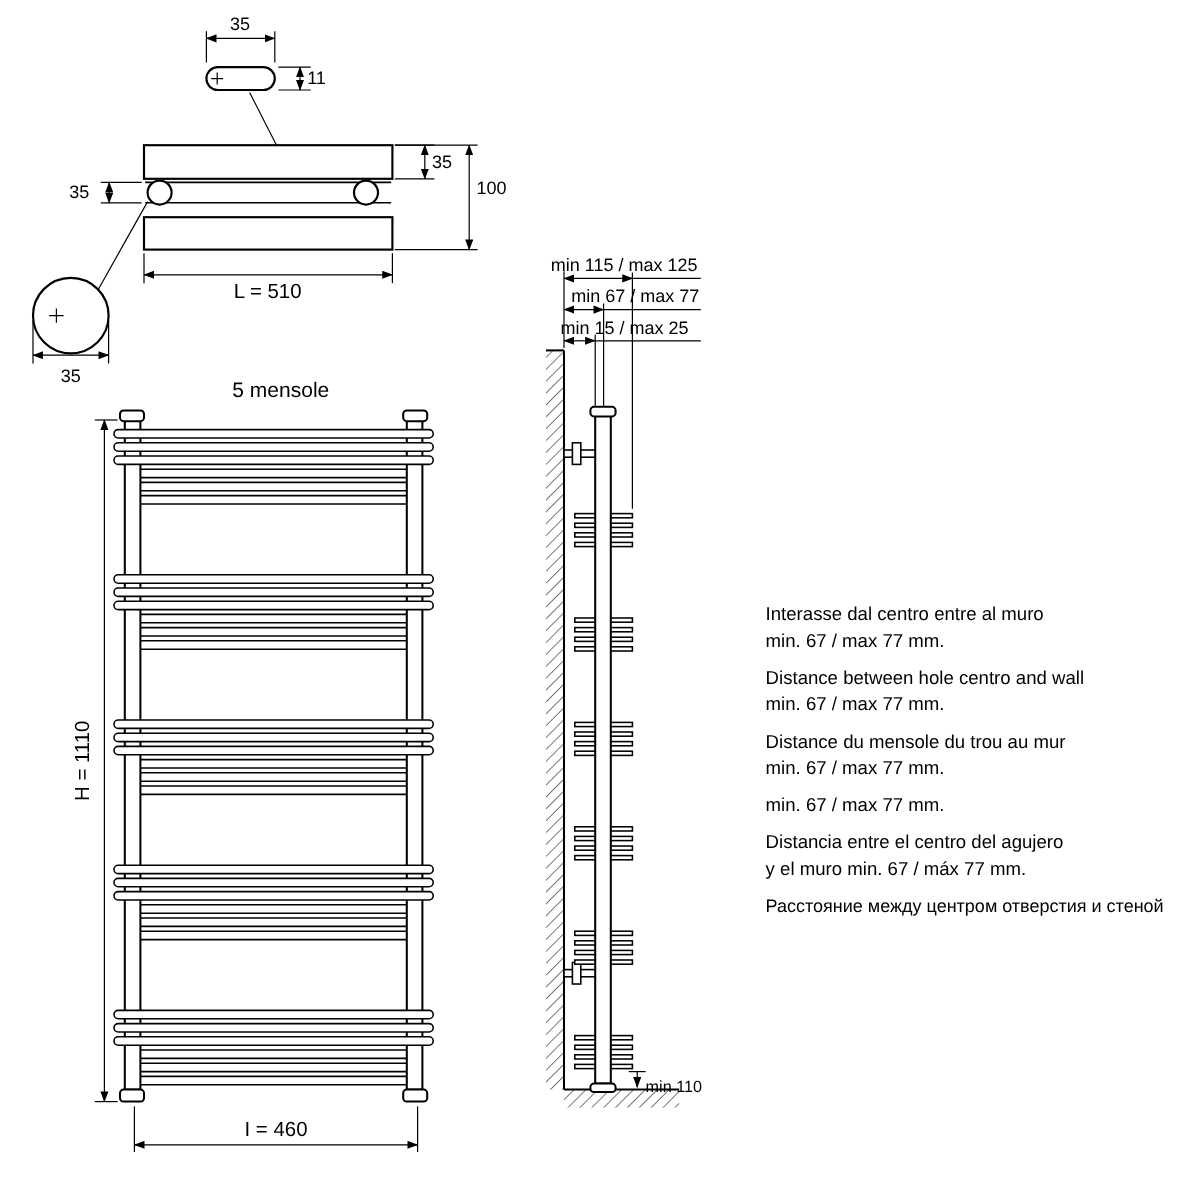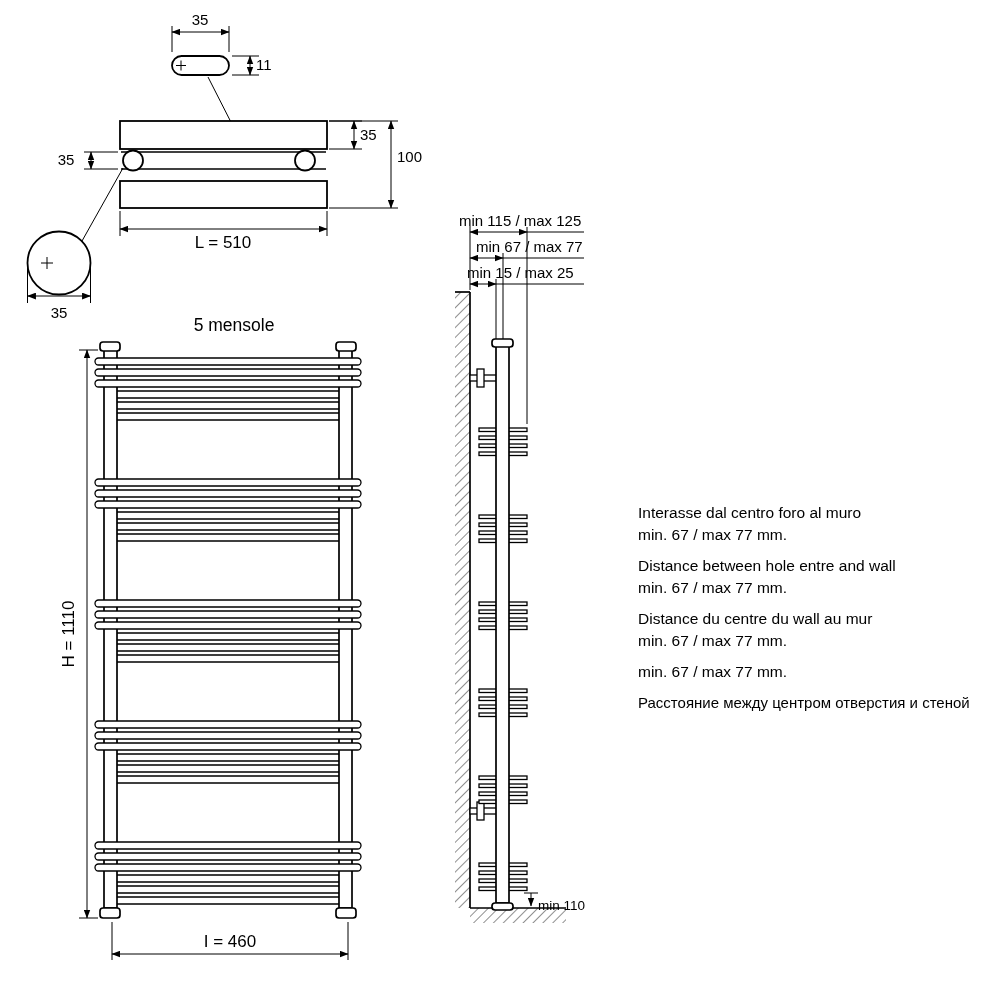--- a/index.html
+++ b/index.html
@@ -242,7 +242,7 @@
 
 <div class="notes">
   <div class="note">
-    <p>Interasse dal centro foro al muro</p>
+    <p>Interasse dal centro entre al muro</p>
     <p>min. 67 / max 77 mm.</p>
   </div>
   <div class="note">

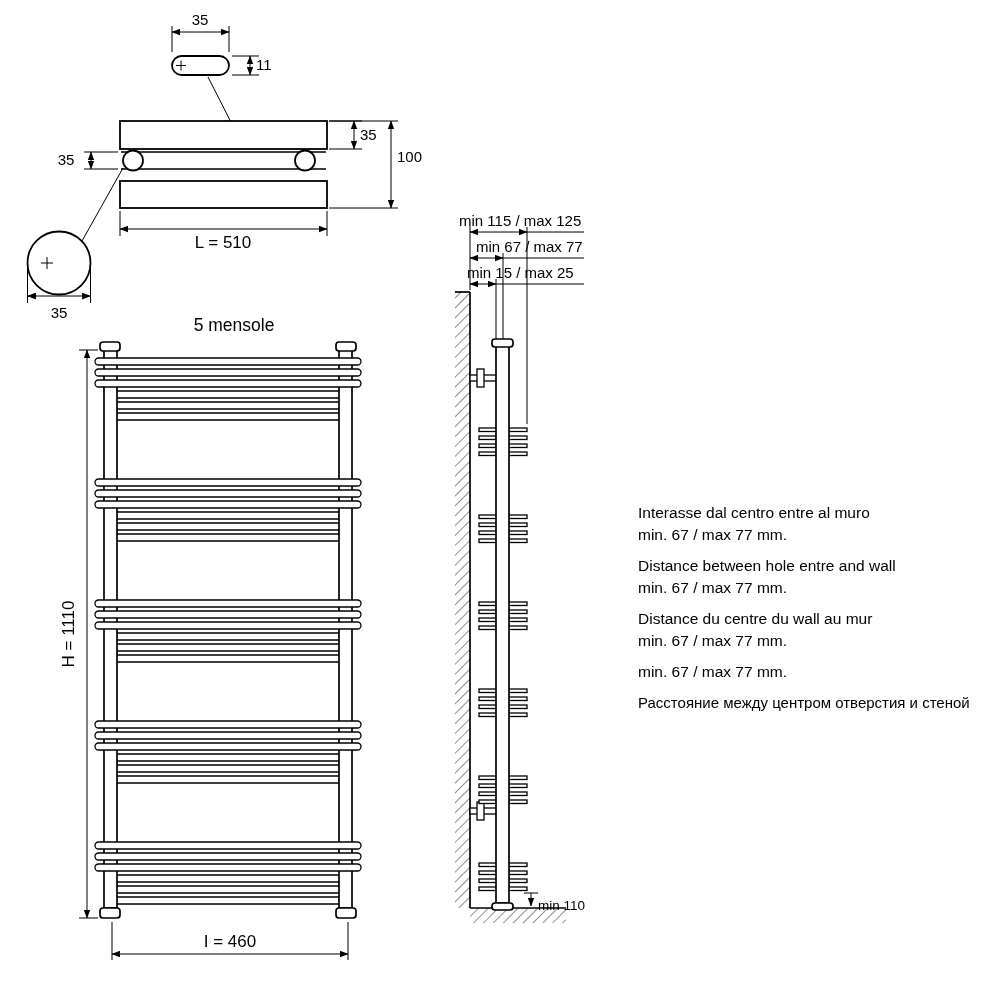--- a/index.html
+++ b/index.html
@@ -246,7 +246,7 @@
     <p>min. 67 / max 77 mm.</p>
   </div>
   <div class="note">
-    <p>Distance between hole entre and wall</p>
+    <p>Distance between hole centro and wall</p>
     <p>min. 67 / max 77 mm.</p>
   </div>
   <div class="note">

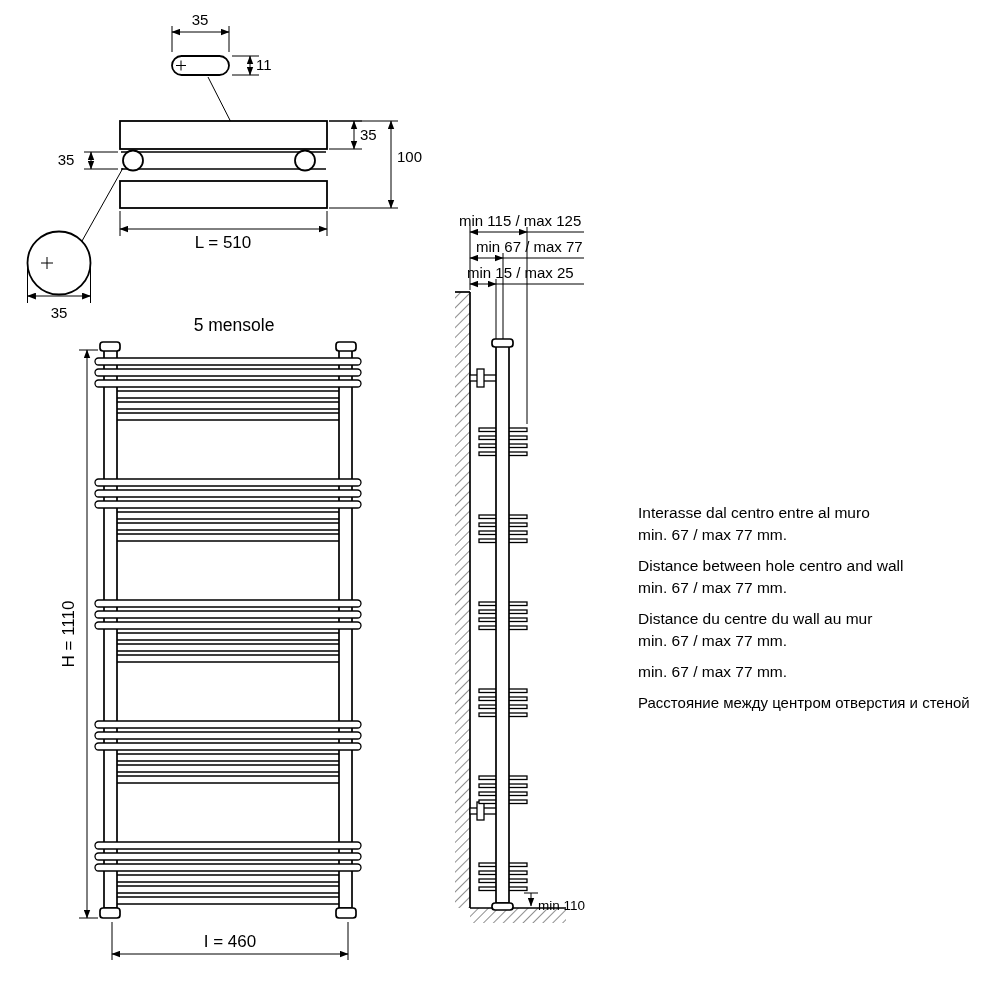--- a/index.html
+++ b/index.html
@@ -250,7 +250,7 @@
     <p>min. 67 / max 77 mm.</p>
   </div>
   <div class="note">
-    <p>Distance du centre du wall au mur</p>
+    <p>Distance du mensole du trou au mur</p>
     <p>min. 67 / max 77 mm.</p>
   </div>
   <div class="note">

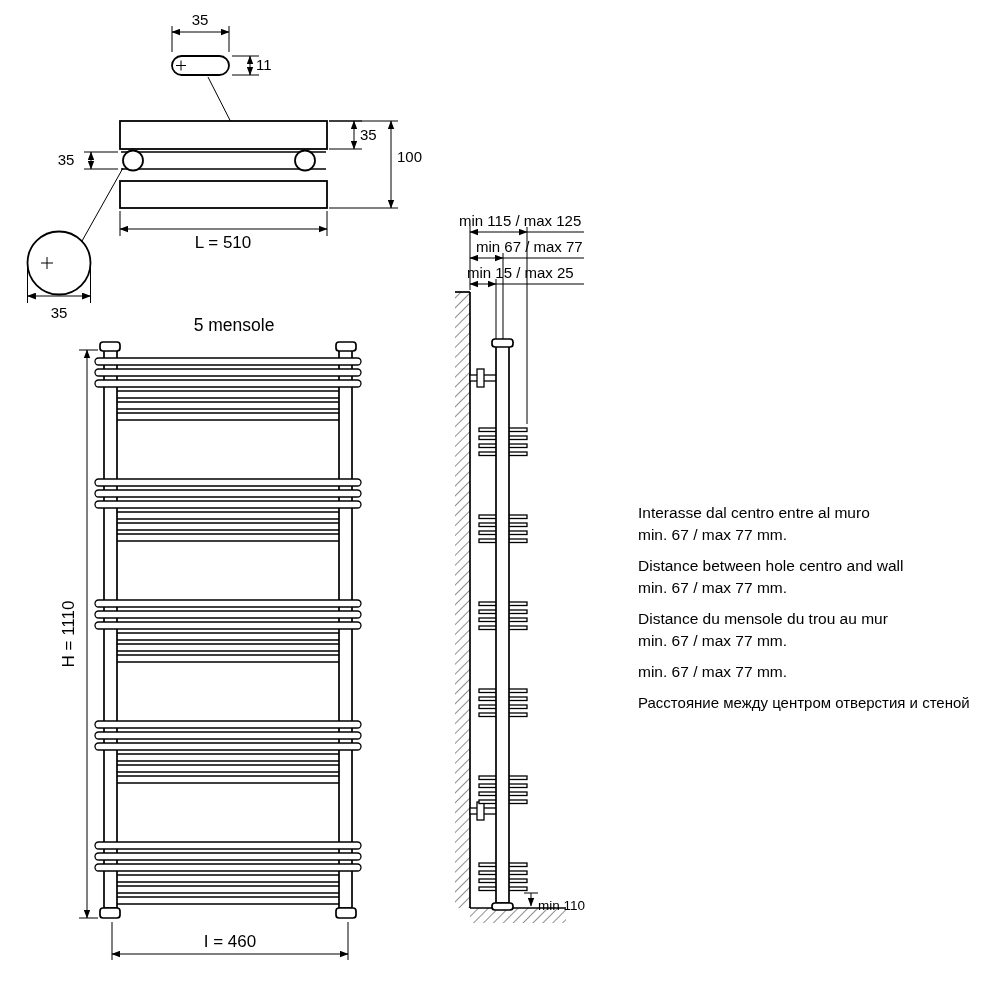--- a/index.html
+++ b/index.html
@@ -256,6 +256,10 @@
   <div class="note">
     <p>min. 67 / max 77 mm.</p>
   </div>
+  <div class="note">
+    <p>Distancia entre el centro del agujero</p>
+    <p>y el muro min. 67 / máx 77 mm.</p>
+  </div>
   <div class="note ru">
     <p>Расстояние между центром отверстия и стеной</p>
   </div>

